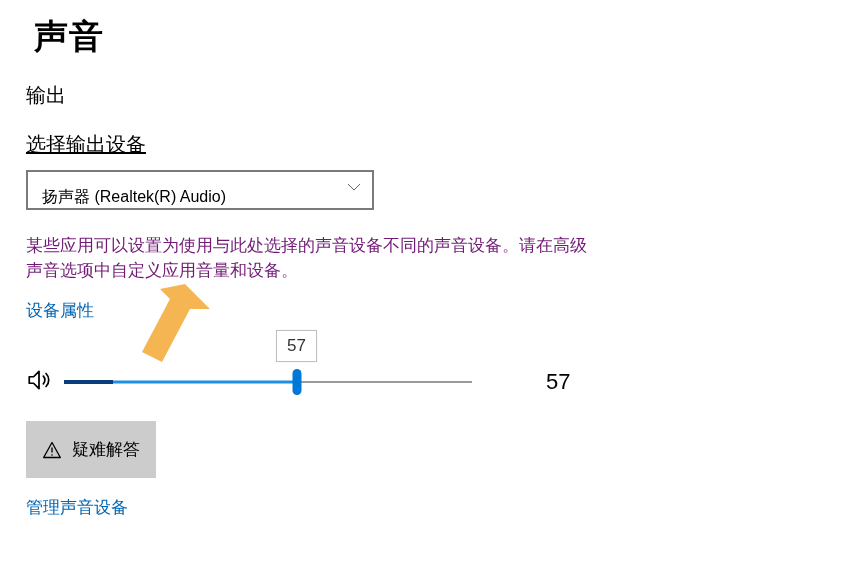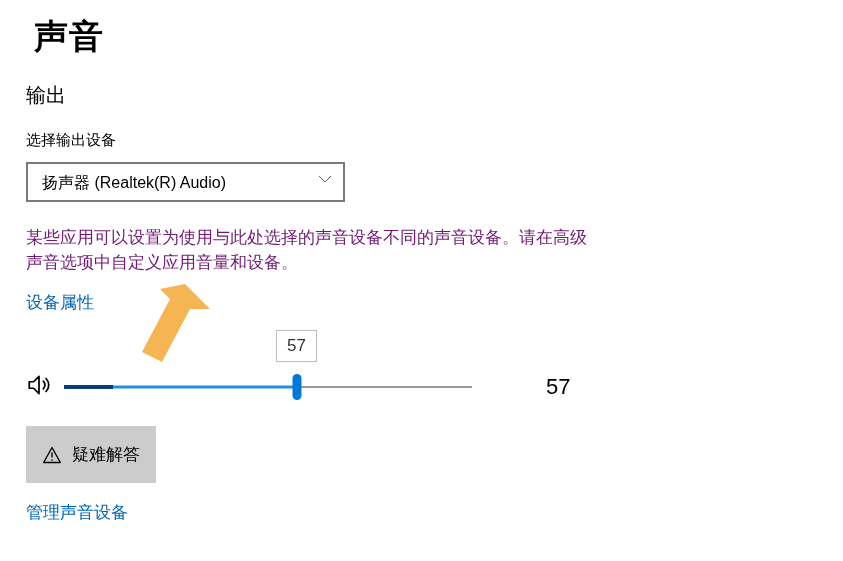--- a/index.html
+++ b/index.html
@@ -14,7 +14,7 @@
     .page { padding: 14px 26px; position: relative; }
     .h1 { font-size: 34px; font-weight: 600; letter-spacing: 1px; margin: 0 8px 22px; }
     .h2 { font-size: 20px; font-weight: 400; margin: 0 0 22px; }
-    .label { font-size: 15px; font-weight: 400; margin: 0 0 12px; }
+    .label { font-size: 20px; font-weight: 400; margin: 0 0 12px; text-decoration: underline; }
 
     .select {
       position: relative;

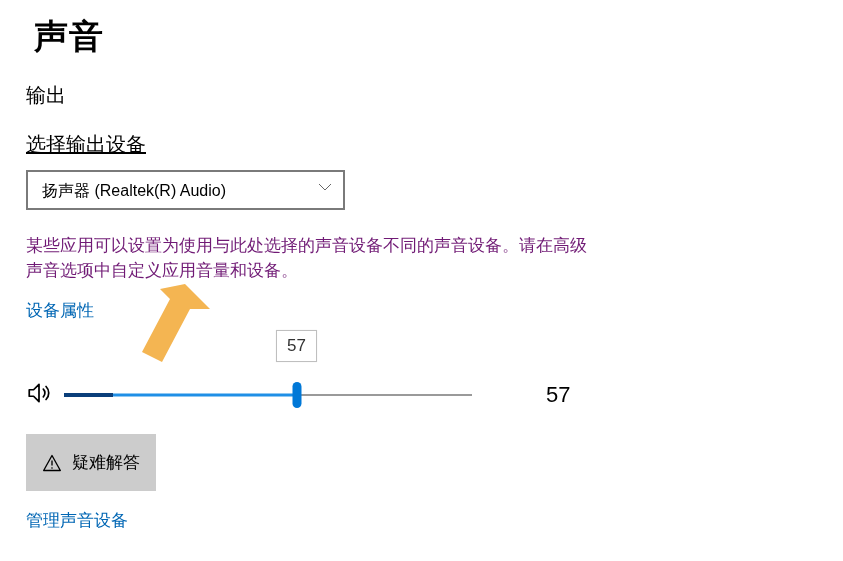--- a/index.html
+++ b/index.html
@@ -18,9 +18,9 @@
 
     .select {
       position: relative;
-      width: 319px; height: 40px; line-height: 38px;
+      width: 348px; height: 40px; line-height: 38px;
       border: 2px solid #7a7a7a;
-      padding: 0 36px 0 14px;
+      padding: 6px 36px 0 14px;
       font-size: 16px;
       cursor: pointer;
       margin-bottom: 24px;

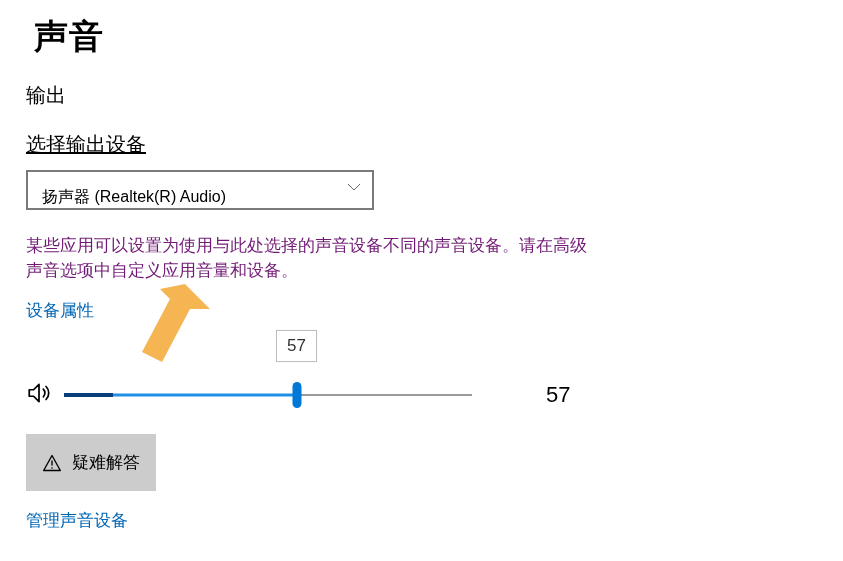--- a/index.html
+++ b/index.html
@@ -35,7 +35,7 @@
       margin: 0 0 16px;
     }
     .link { color:#0066b4; font-size:17px; cursor:pointer; display:inline-block; }
-    .link.props { margin-bottom: 44px; }
+    .link.props { margin-bottom: 31px; }
     .link.manage { margin-top: 18px; }
 
     .vol-row {

